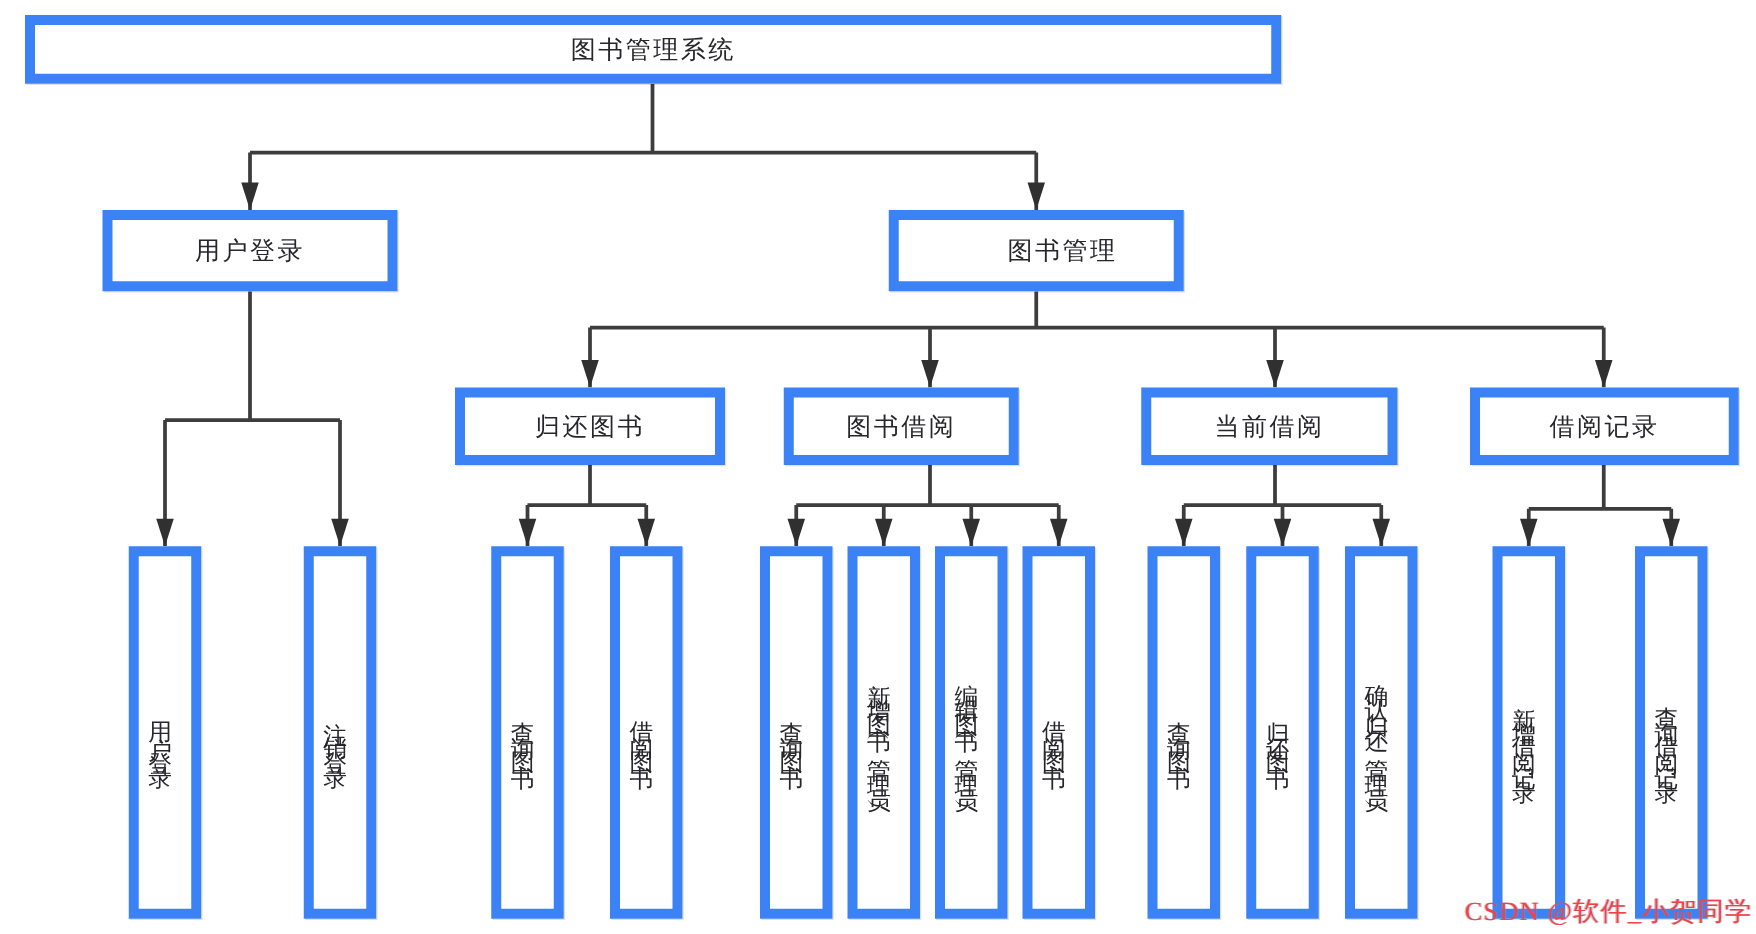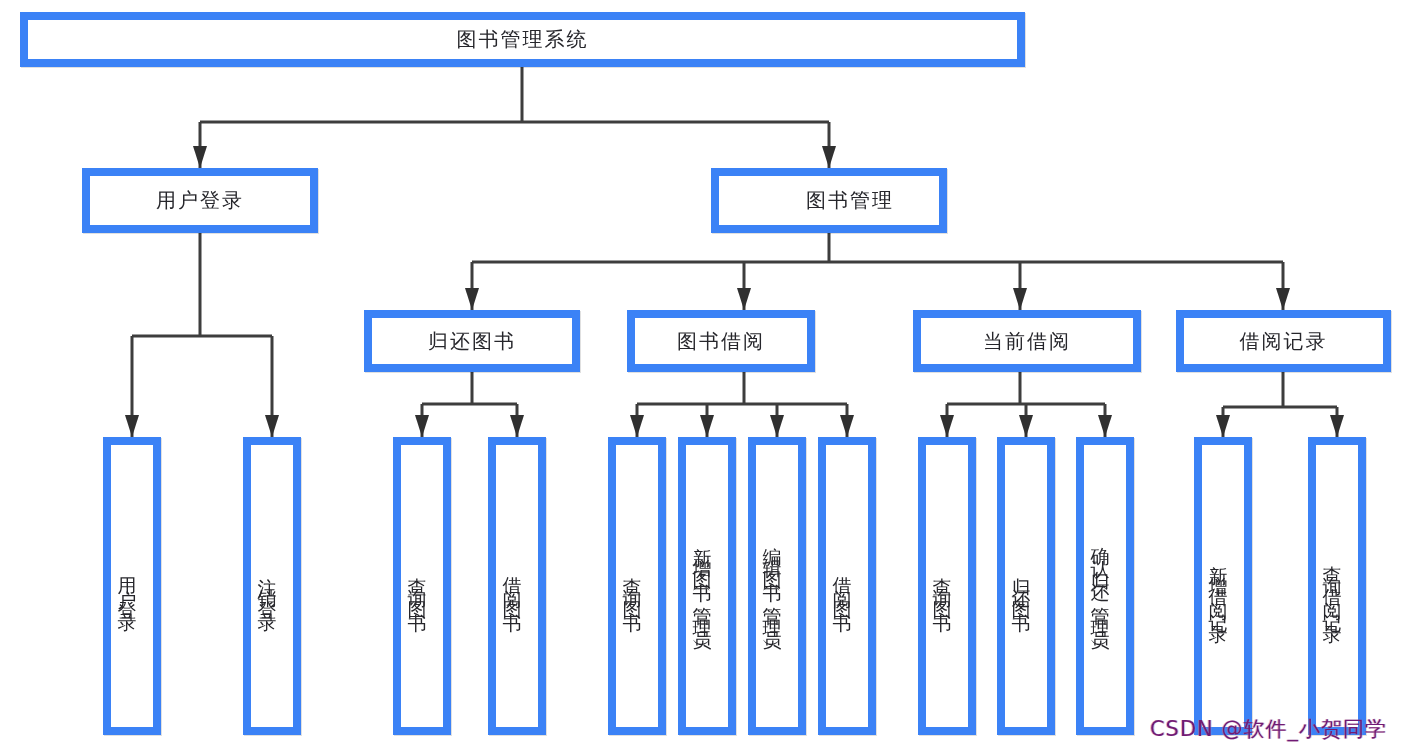--- a/index.html
+++ b/index.html
@@ -55,7 +55,7 @@
   #b-book-mgmt   { left: 711px;  top: 168px; width: 236px;  height: 65px; padding-left: 42px; }
   #b-new-book    { left: 364px;  top: 310px; width: 216px;  height: 62px; }
   #b-borrowing   { left: 627px;  top: 310px; width: 188px;  height: 62px; }
-  #b-current     { left: 913px;  top: 310px; width: 228px;  height: 62px; }
+  #b-current     { left: 913px;  top: 310px; width: 205px;  height: 62px; }
   #b-records     { left: 1176px; top: 310px; width: 215px;  height: 62px; }
   #b-login       { left: 103px; }
   #b-logout      { left: 243px; }

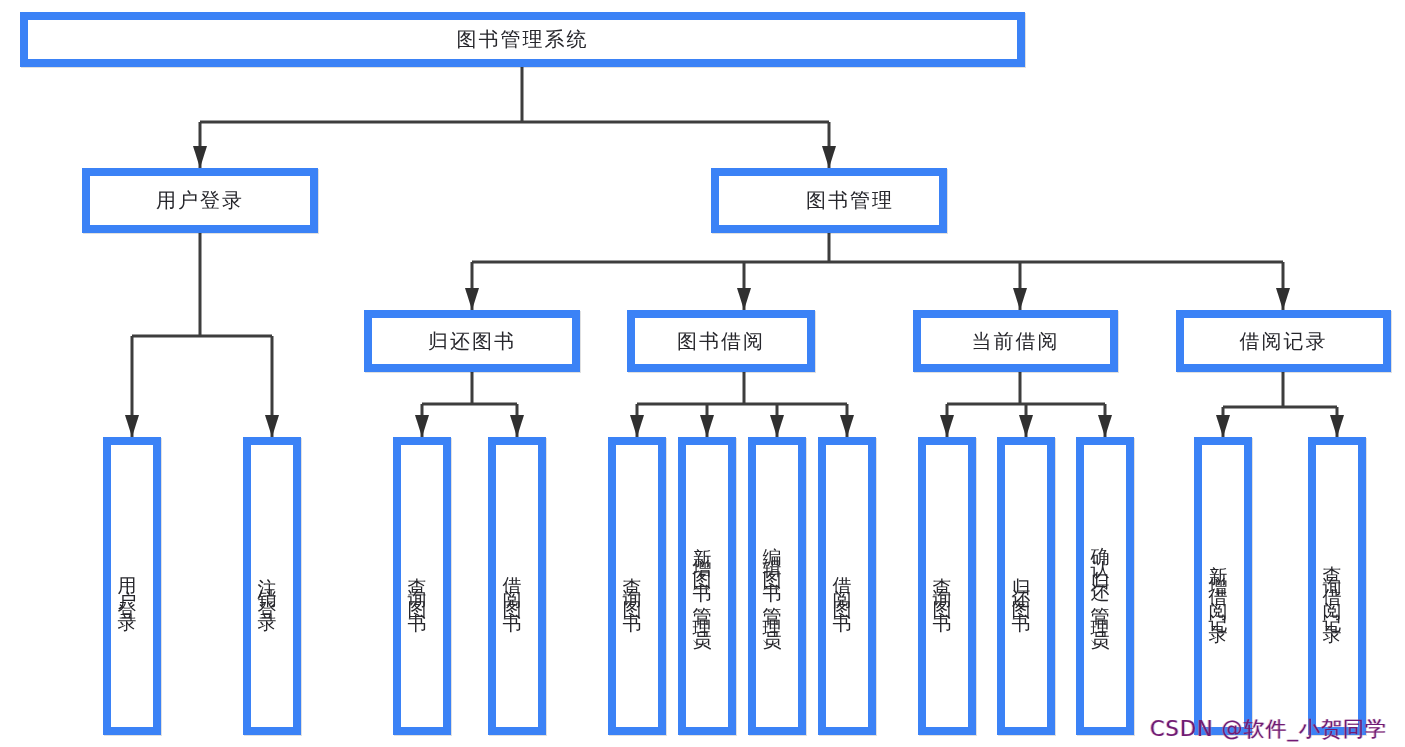--- a/index.html
+++ b/index.html
@@ -72,14 +72,15 @@
   #b-search-rec  { left: 1308px; }
   .watermark {
     position: absolute;
-    right: 18px;
+    right: 3px;
     bottom: 4px;
     font-size: 21px;
     letter-spacing: 1px;
-    color: #701a75;
+    color: #ef4444;
     text-shadow: -1px 0 0 rgba(225,90,90,0.45), 1px 0 0 rgba(110,150,235,0.40);
     z-index: 5;
     white-space: nowrap;
+    font-family: Liberation Serif, serif;
   }
 </style>
 </head>

